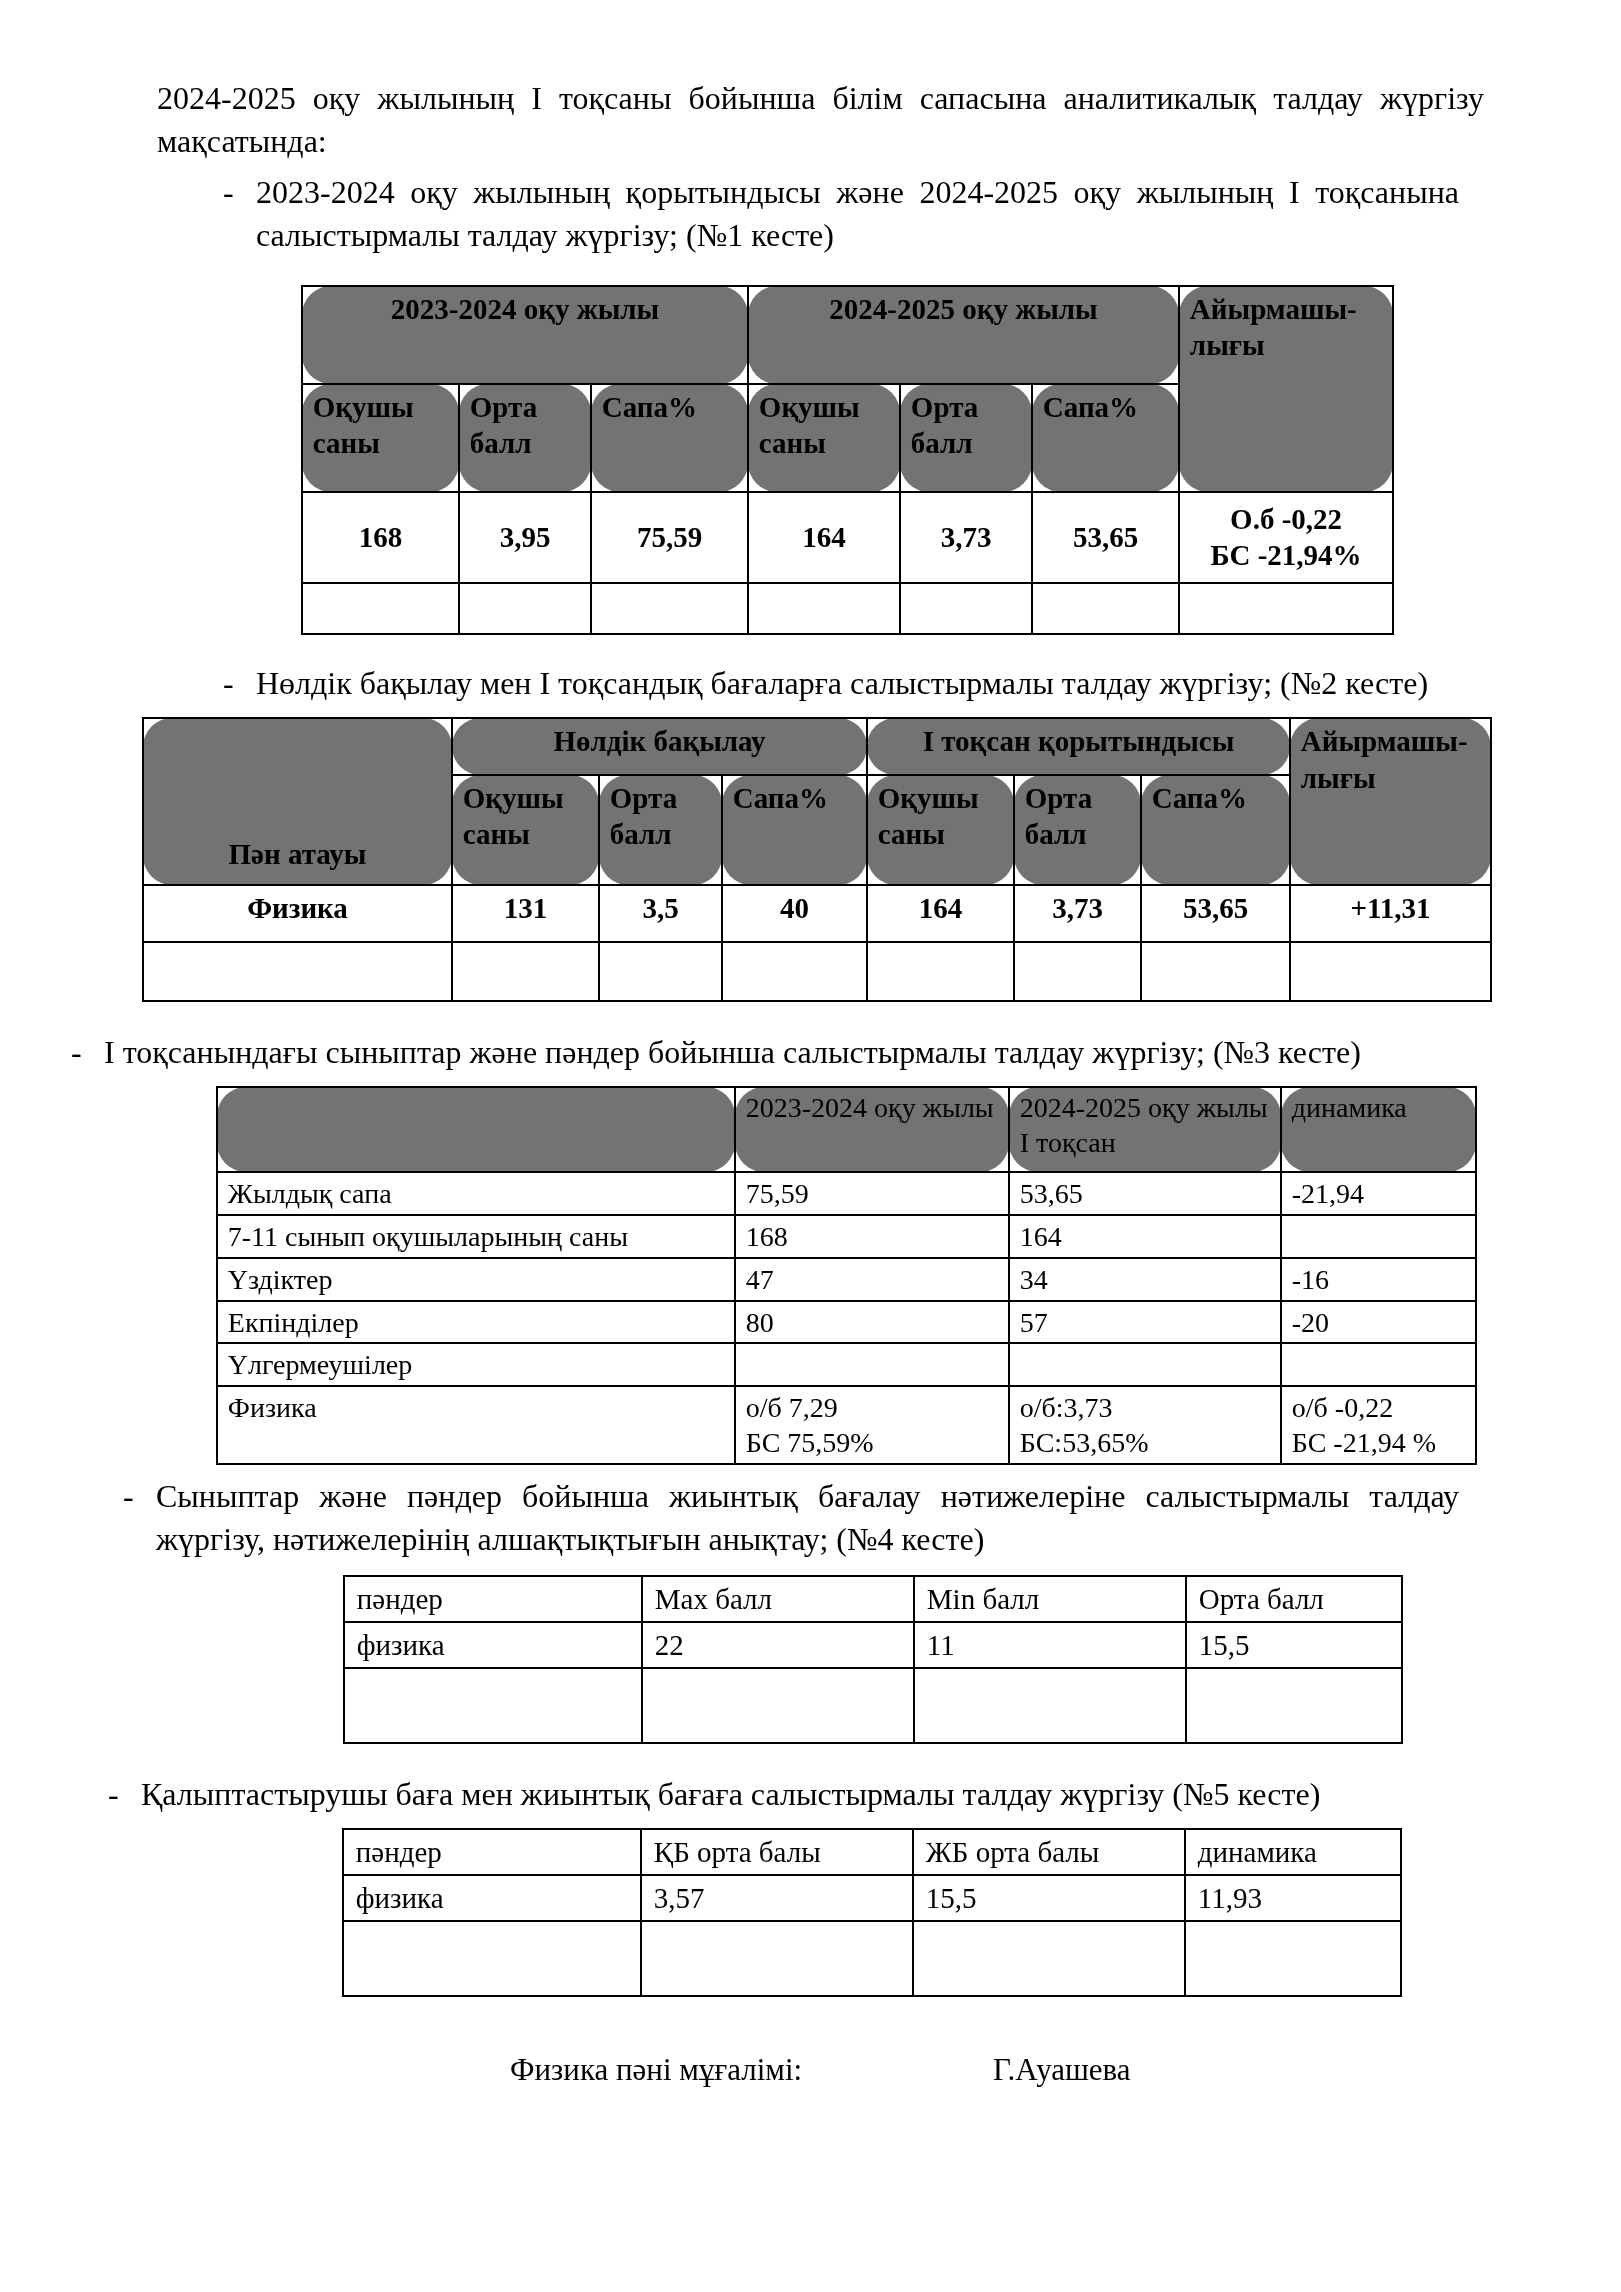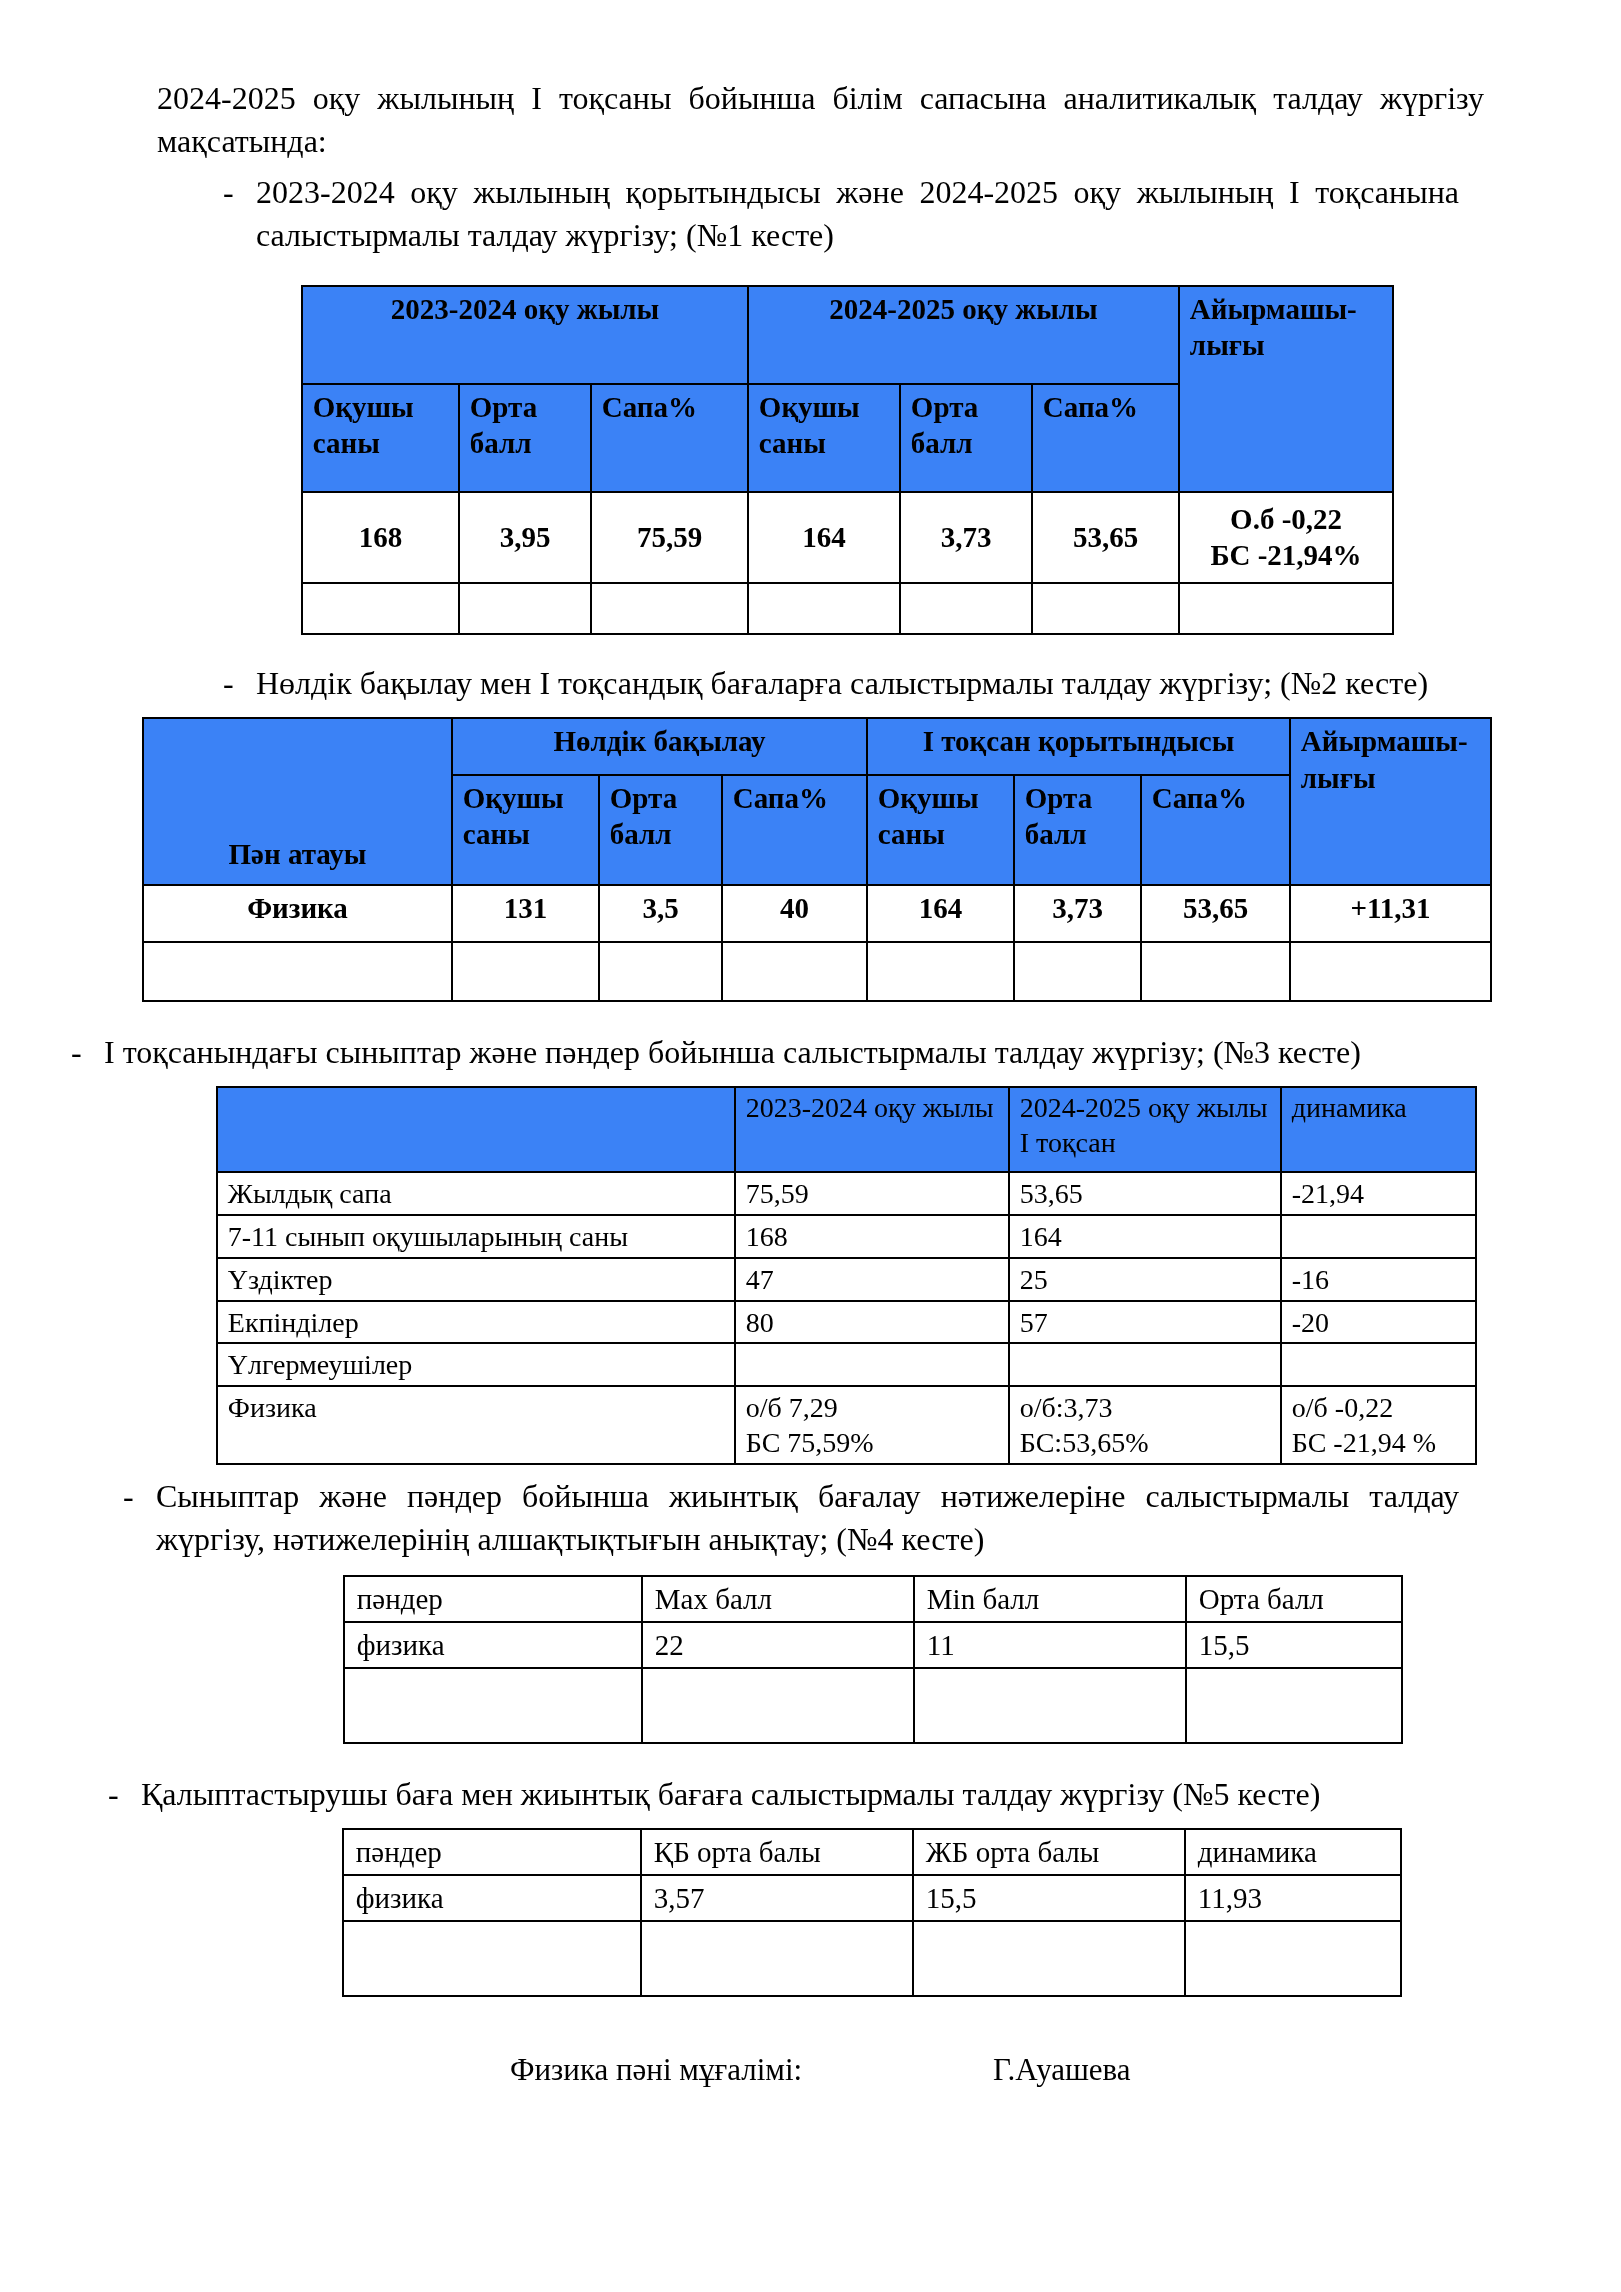--- a/index.html
+++ b/index.html
@@ -21,7 +21,7 @@
   table{border-collapse:collapse;table-layout:fixed;}
   td{border:2px solid #000;padding:3.9px 9.8px;vertical-align:top;
      font-size:29px;line-height:1.25;white-space:pre-line;overflow:hidden;}
-  .hdr{background:#3b82f6;}
+  .hdr{background:#737373;border-radius:29px;}
   .b{font-weight:bold;}
   .c{text-align:center;}
   .vm{vertical-align:middle;}

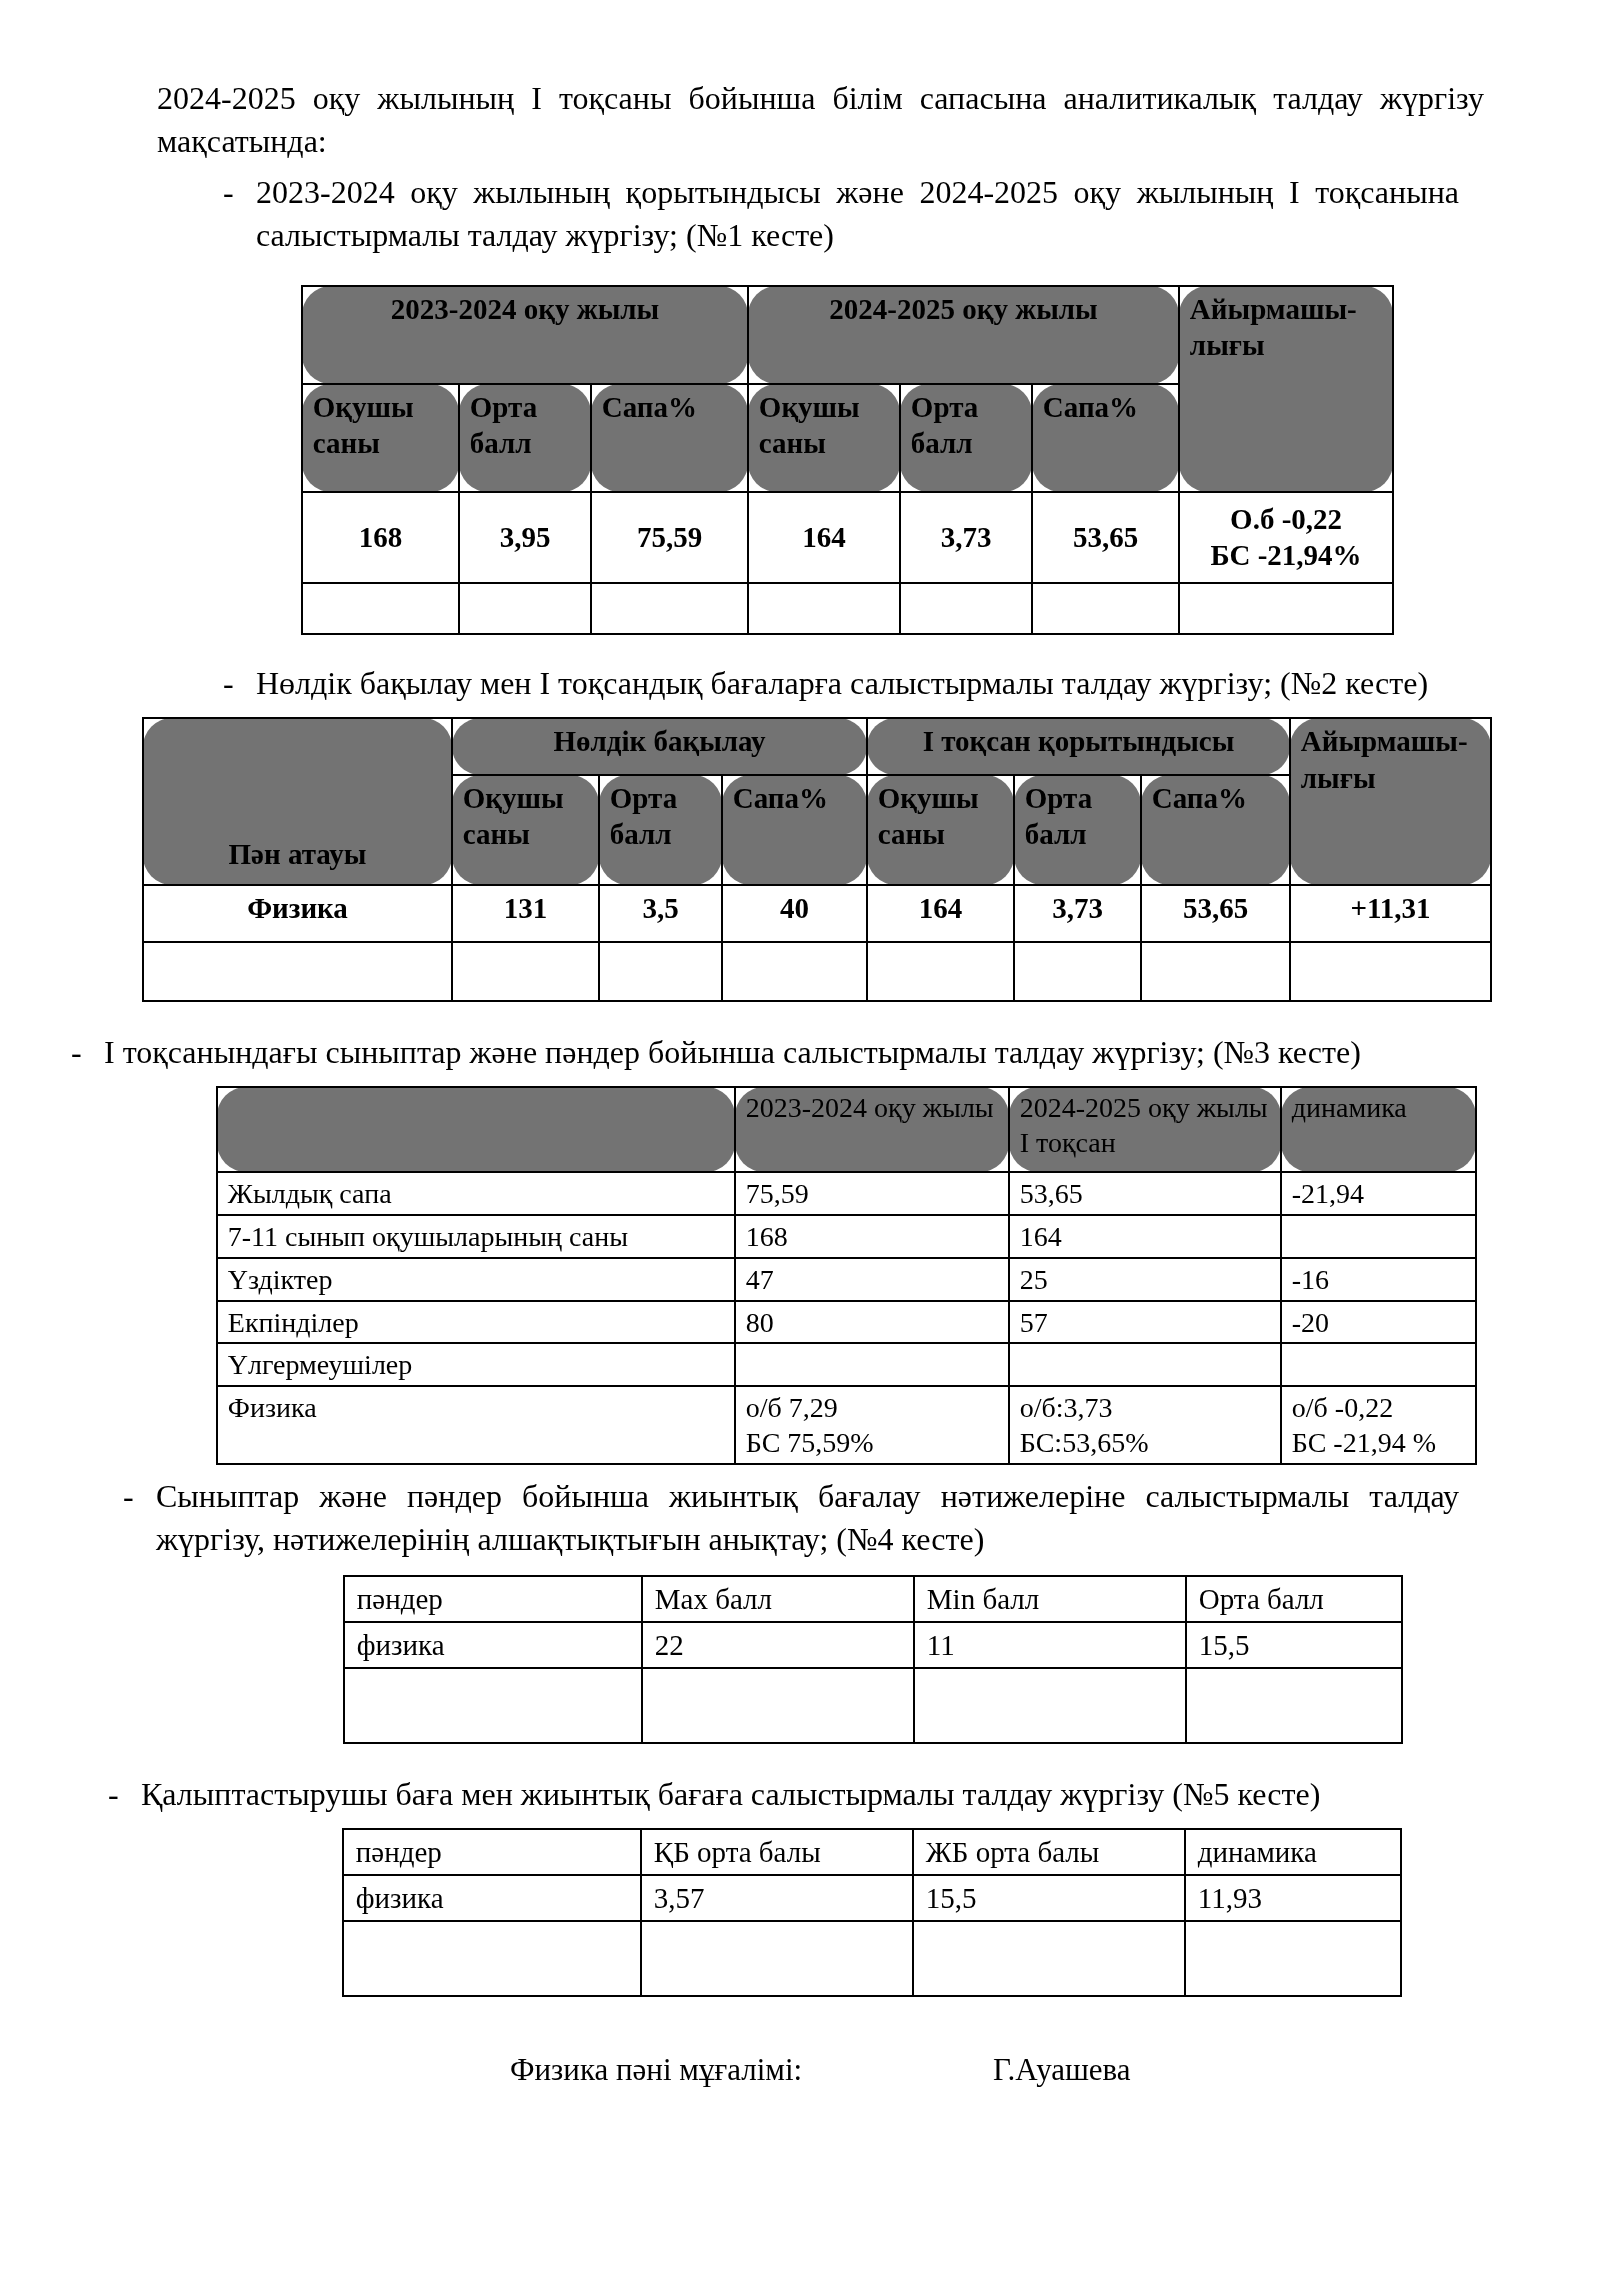--- a/index.html
+++ b/index.html
@@ -197,7 +197,7 @@
     <tr>
       <td>Үздіктер</td>
       <td>47</td>
-      <td>25</td>
+      <td>34</td>
       <td>-16</td>
     </tr>
     <tr>

